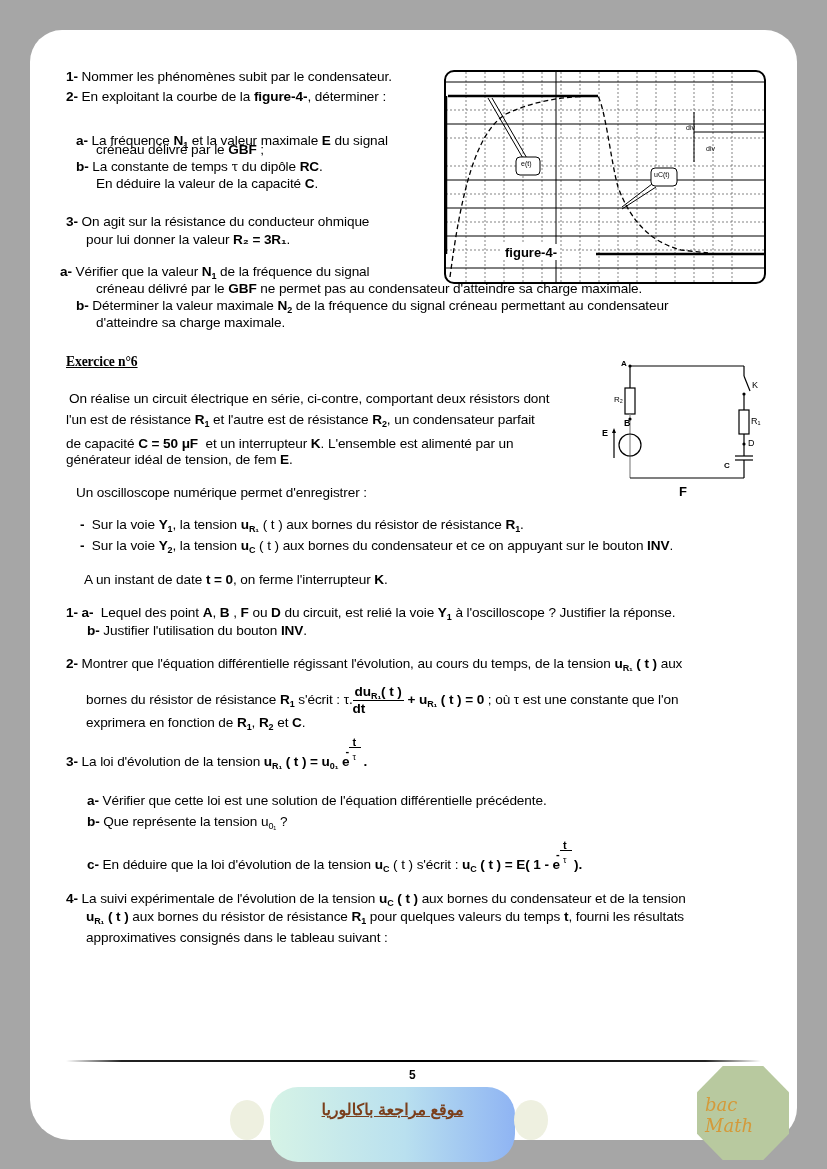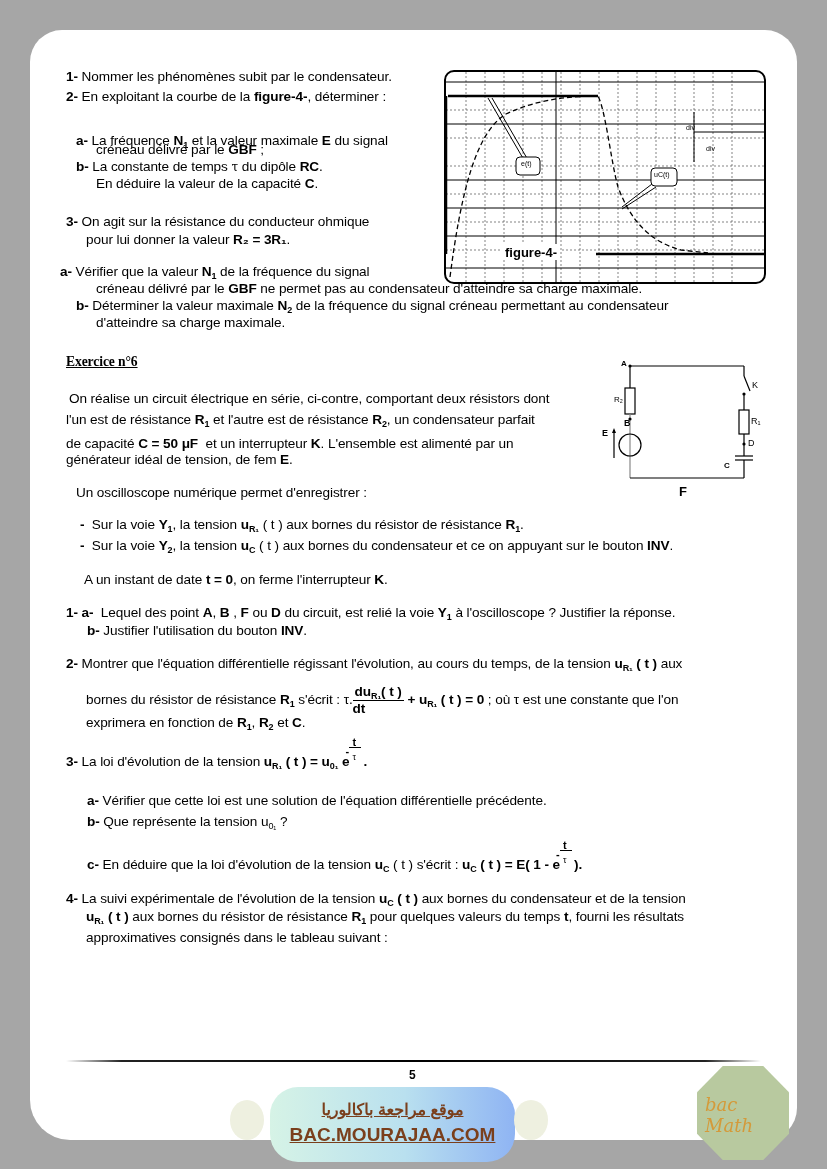--- a/index.html
+++ b/index.html
@@ -238,7 +238,6 @@
 <div class="logo-circle" style="left:230px;top:1100px;"></div>
 <div class="banner">
   <span class="ar" dir="rtl">موقع مراجعة  باكالوريا</span>
-  <span class="lat">BAC.MOURAJAA.COM</span>
 </div>
 <div class="logo-circle" style="left:514px;top:1100px;"></div>
 

